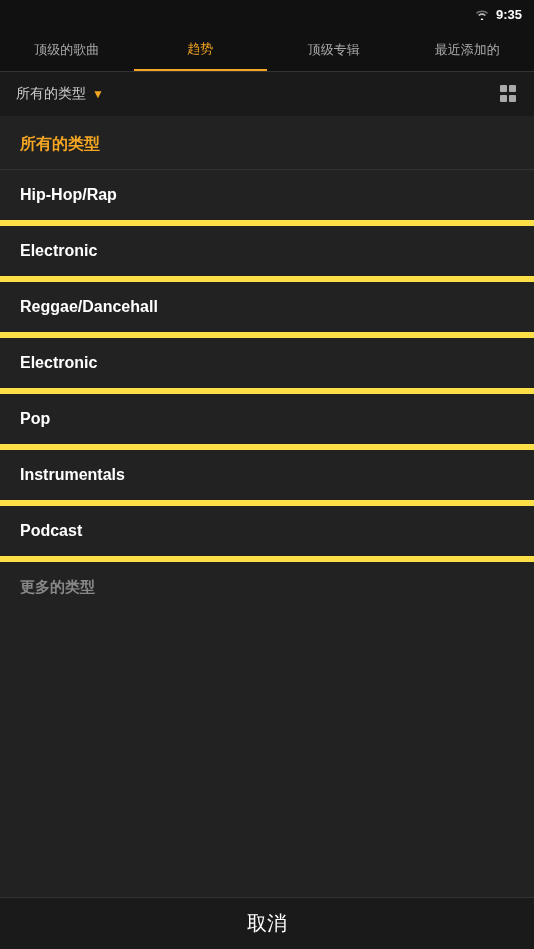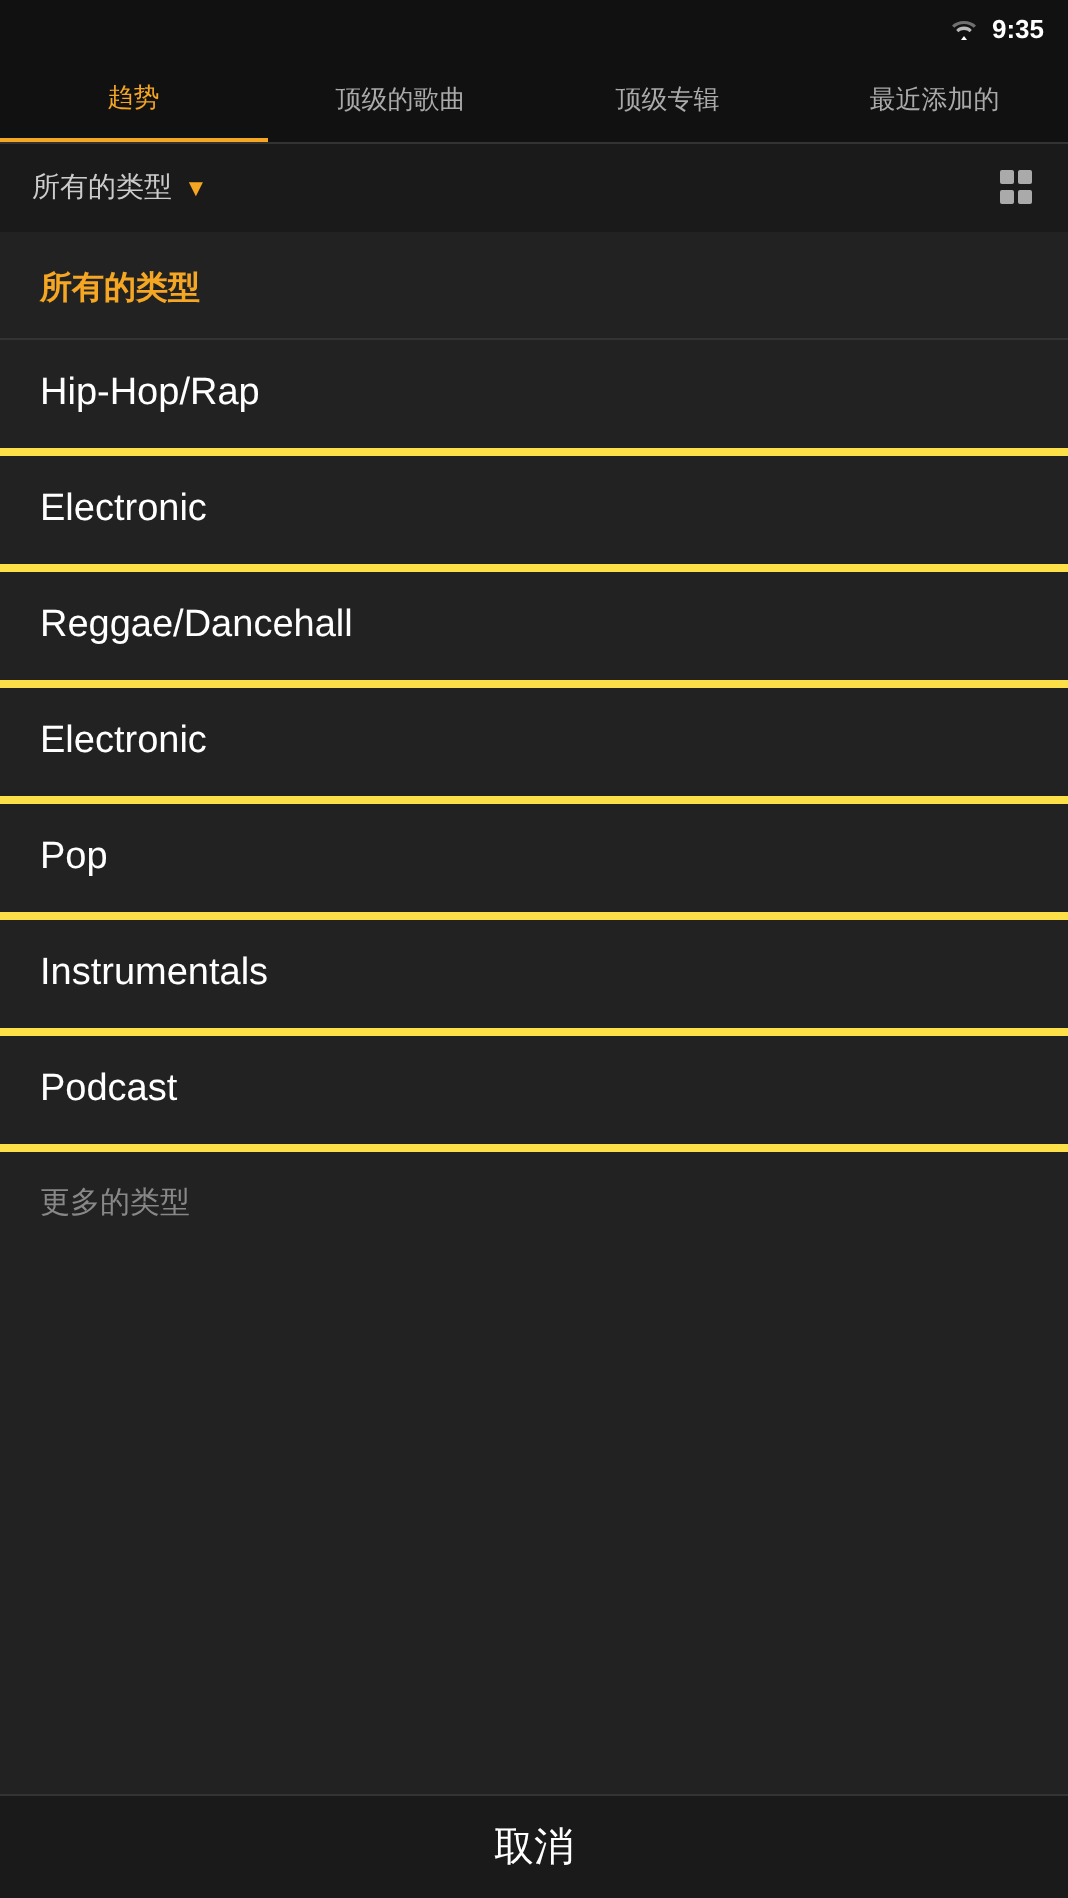--- a/index.html
+++ b/index.html
@@ -250,8 +250,8 @@
 </div>
 
 <div class="nav-tabs">
+  <div class="nav-tab">顶级的歌曲</div>
   <div class="nav-tab active">趋势</div>
-  <div class="nav-tab">顶级的歌曲</div>
   <div class="nav-tab">顶级专辑</div>
   <div class="nav-tab">最近添加的</div>
 </div>

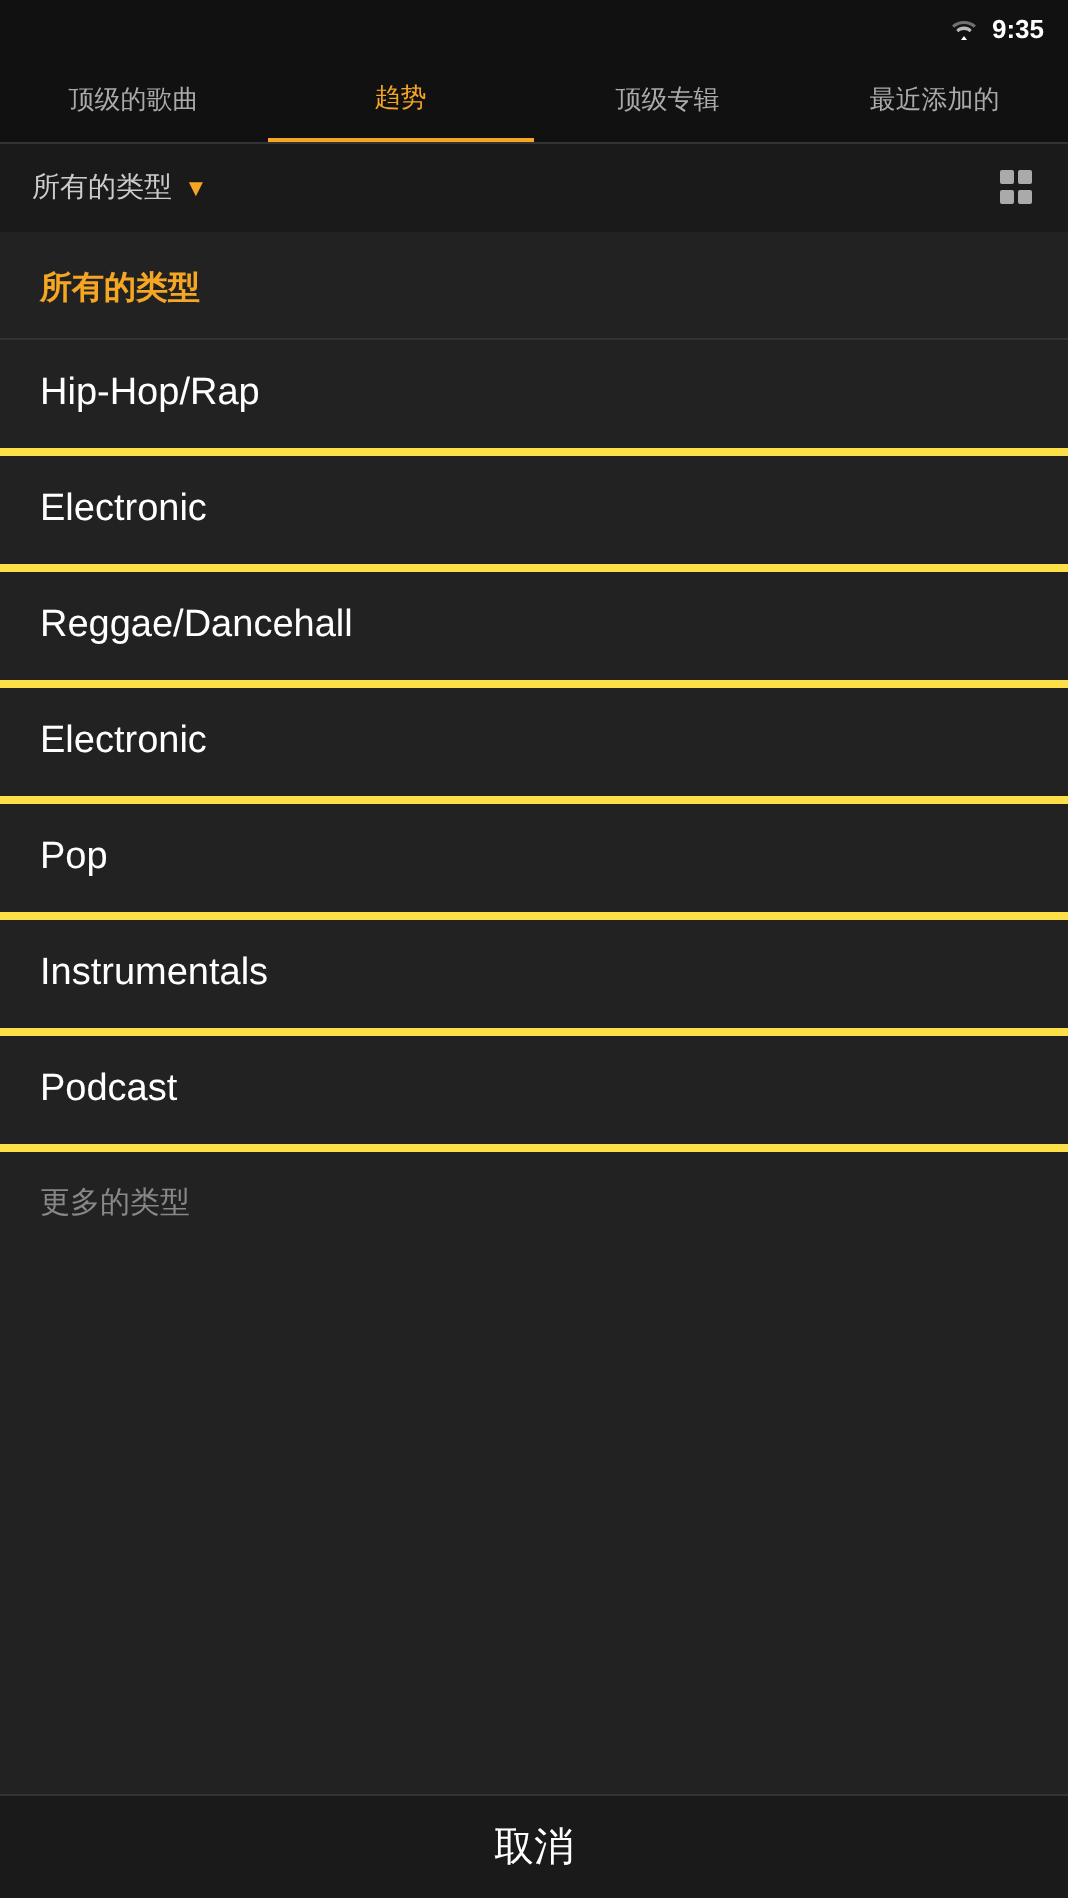--- a/index.html
+++ b/index.html
@@ -203,11 +203,11 @@
     }
     .dropdown-item {
       padding: 16px 20px;
-      font-size: 19px;
-      font-weight: 400;
-      color: #fff;
-      cursor: pointer;
-      border-bottom: 4px solid #fde047;
+      font-size: 16px;
+      font-weight: 700;
+      color: #fff;
+      cursor: pointer;
+      border-bottom: 6px solid #fde047;
     }
     .dropdown-item-faded {
       padding: 16px 20px;

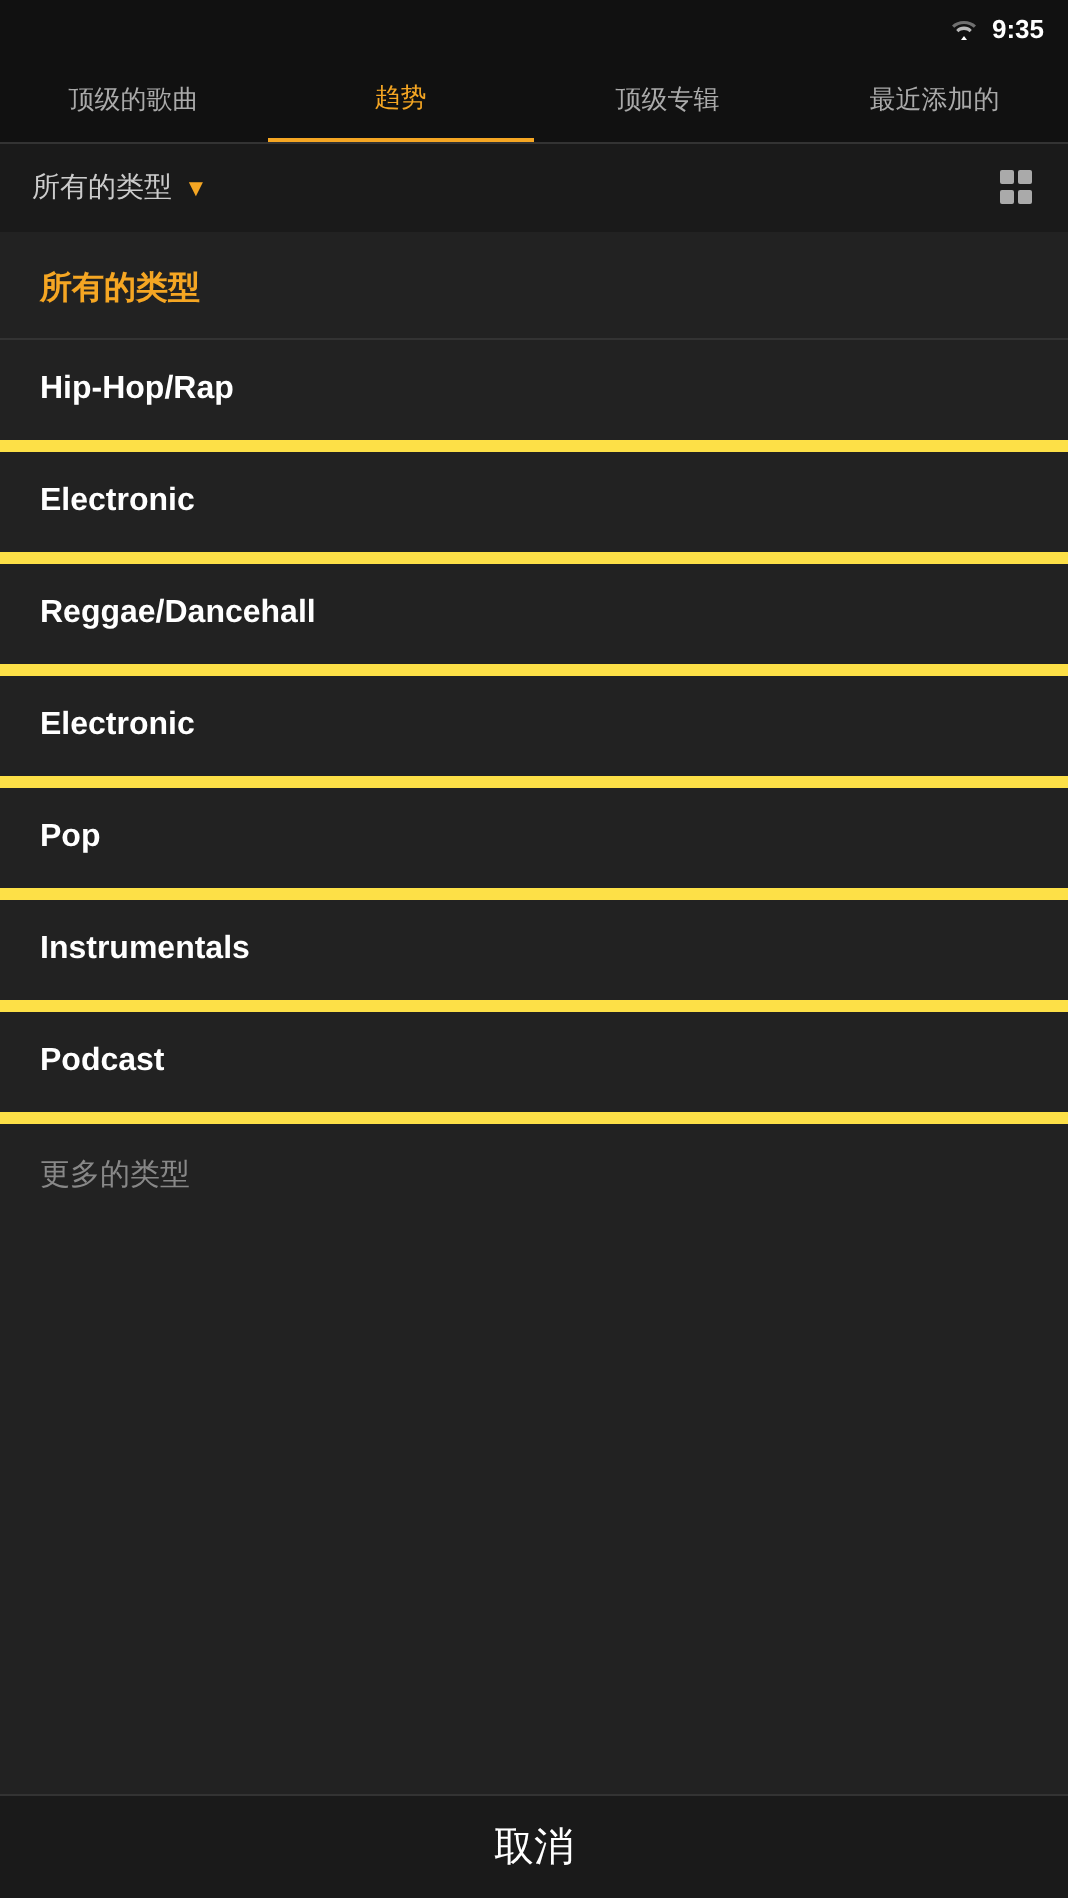--- a/index.html
+++ b/index.html
@@ -212,7 +212,7 @@
     .dropdown-item-faded {
       padding: 16px 20px;
       font-size: 15px;
-      font-weight: 400;
+      font-weight: 700;
       color: #888;
       cursor: pointer;
     }

